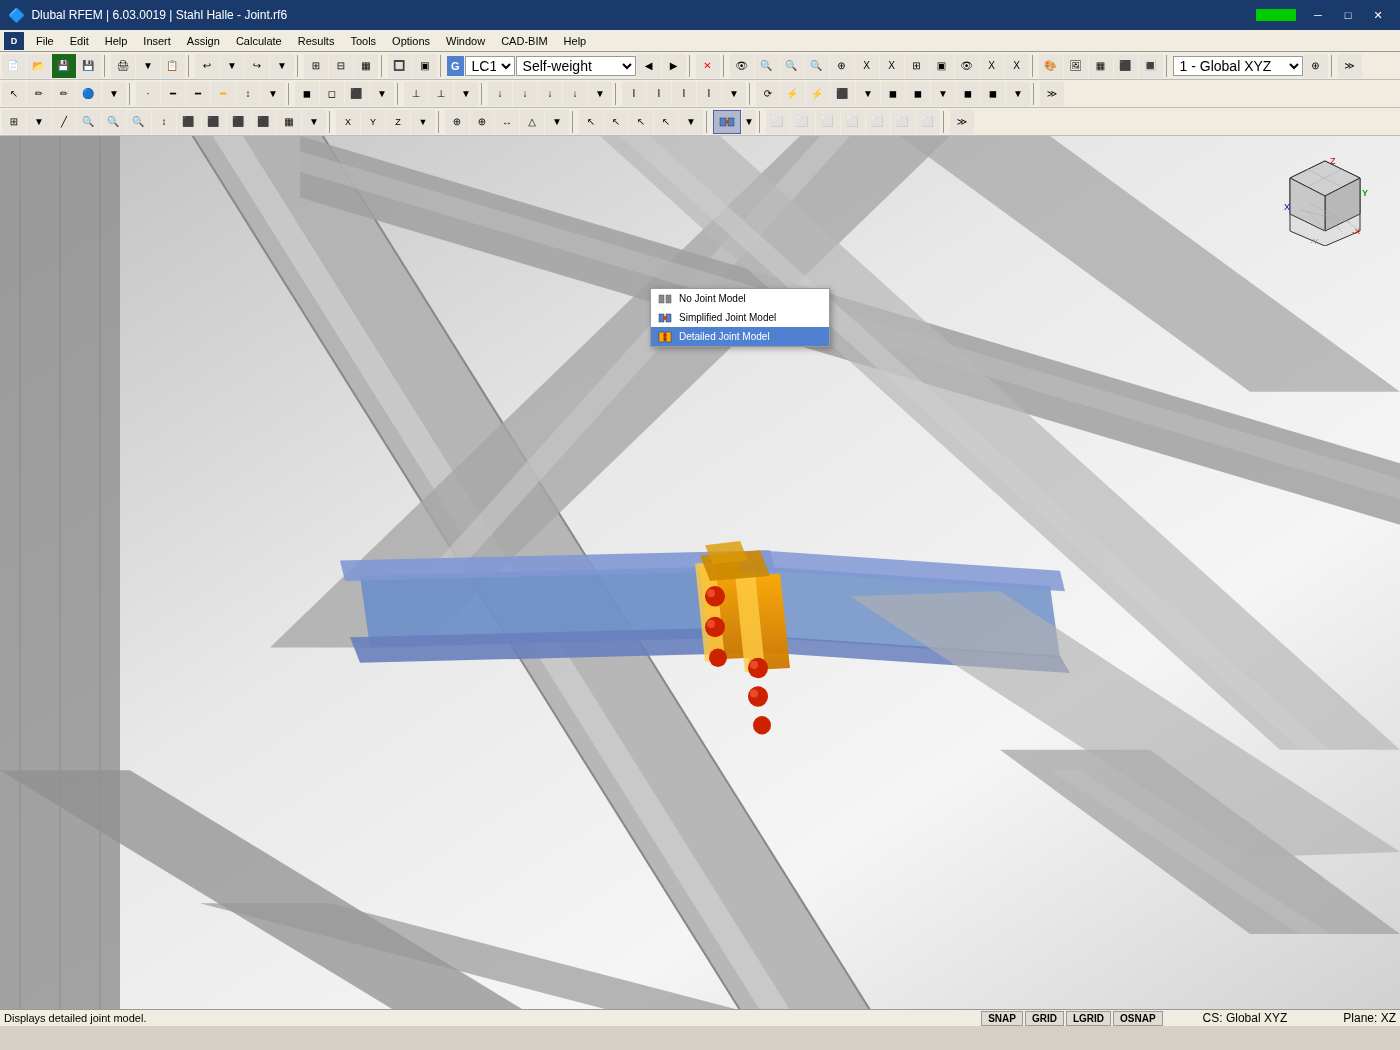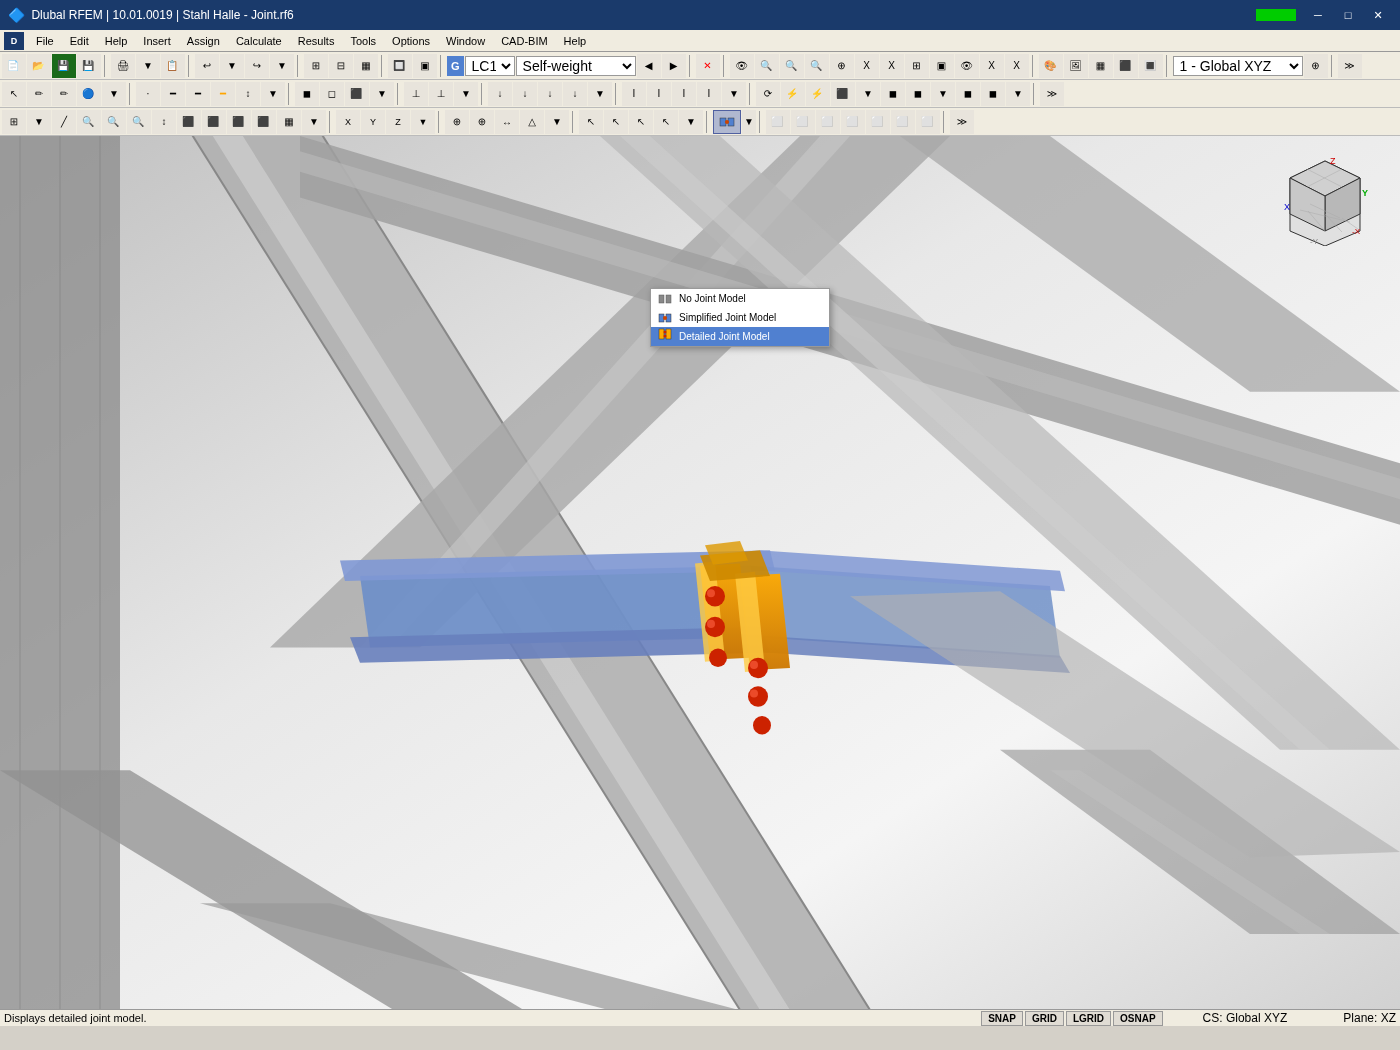--- a/index.html
+++ b/index.html
@@ -183,7 +183,7 @@
 
 <div id="titlebar">
   <span class="title-icon">🔷</span>
-  <span class="title-text">Dlubal RFEM | 10.01.0019 | Stahl Halle - Joint.rf6</span>
+  <span class="title-text">Dlubal RFEM | 6.03.0019 | Stahl Halle - Joint.rf6</span>
   <div class="green-bar"></div>
   <div class="win-controls">
     <button class="win-btn">─</button>

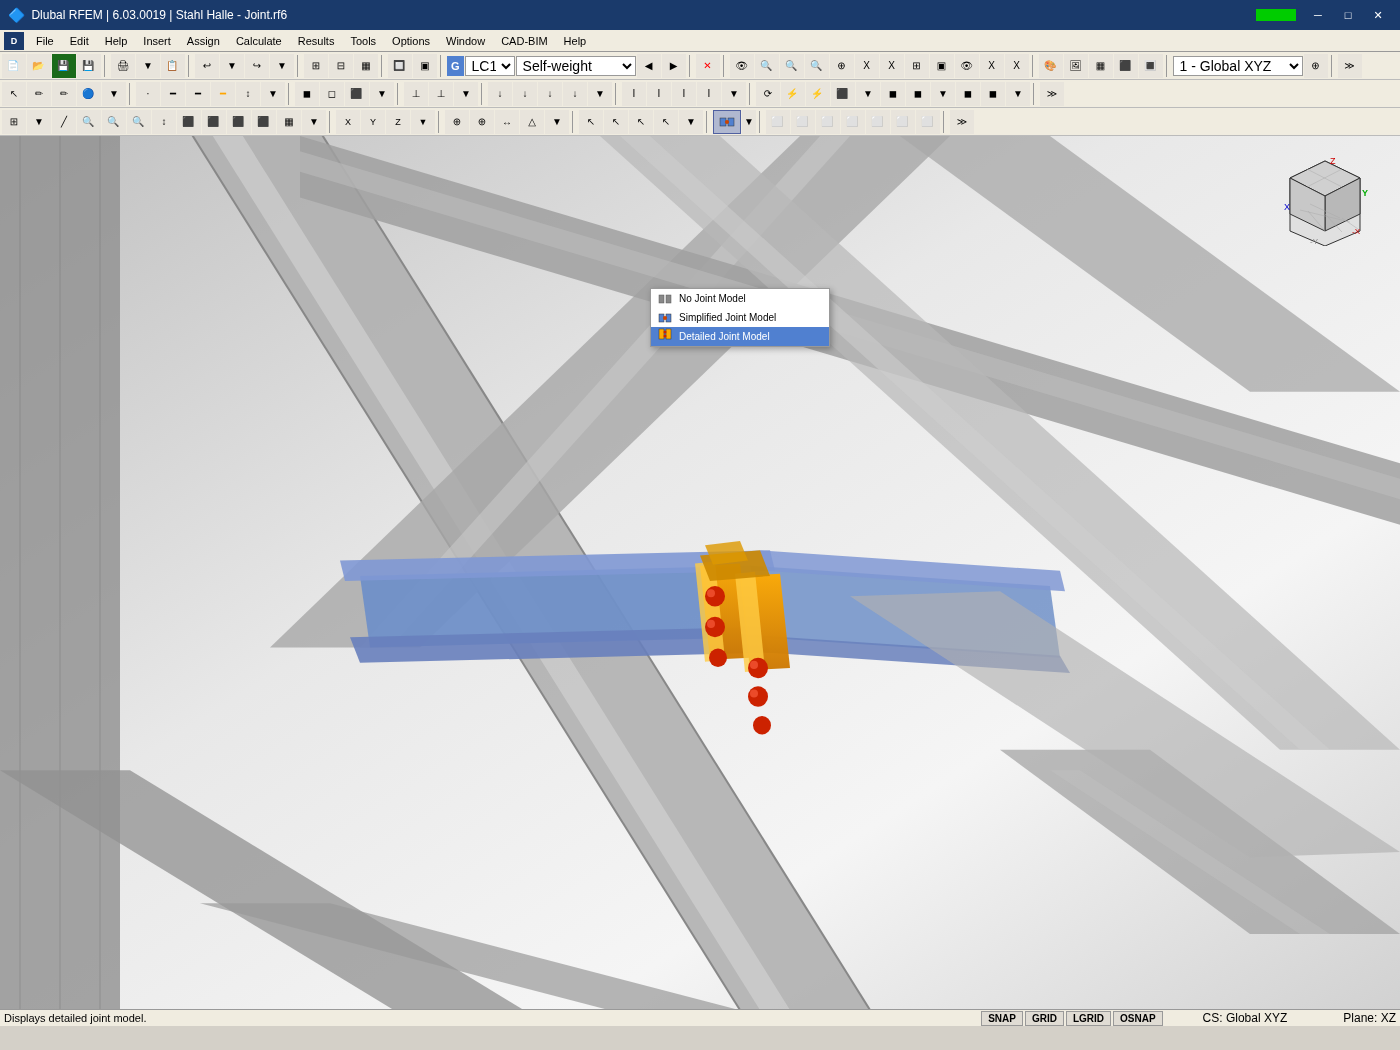--- a/index.html
+++ b/index.html
@@ -124,7 +124,7 @@
       position: relative;
       white-space: nowrap;
     }
-    .dropdown-item.selected { background: #5080d0; color: white; align-items: flex-end; }
+    .dropdown-item.selected { background: #5080d0; color: white; }
     .dropdown-item .item-icon {
       position: absolute;
       left: 6px;

